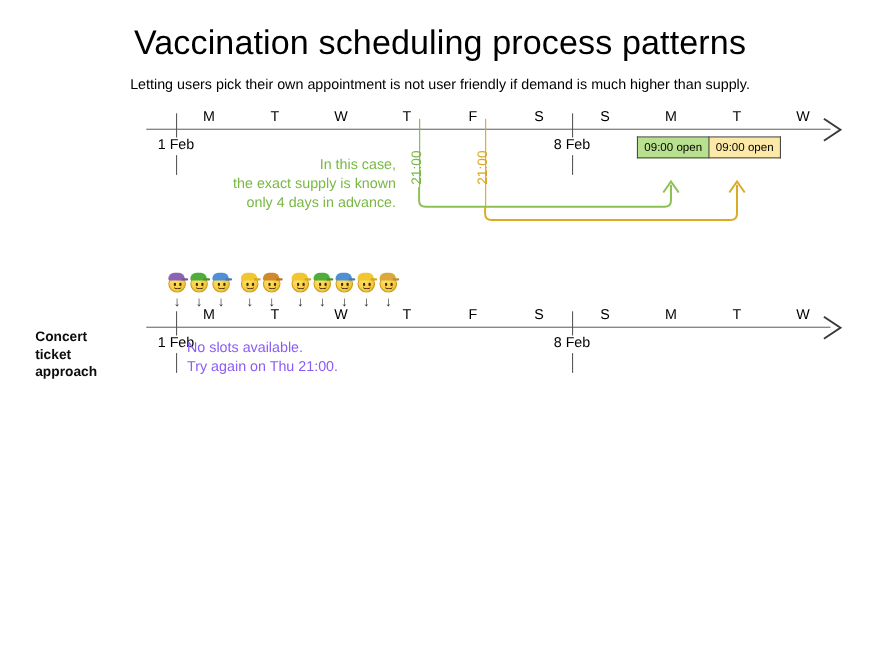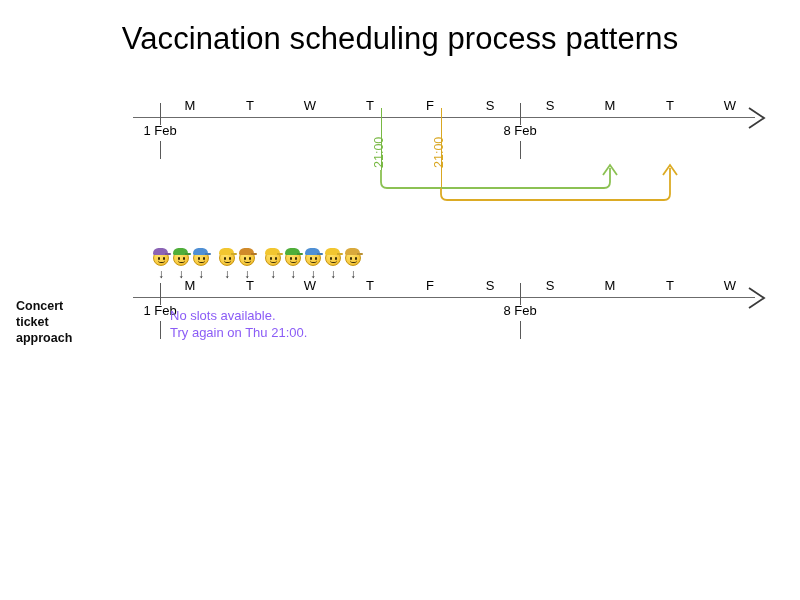--- a/index.html
+++ b/index.html
@@ -267,6 +267,7 @@
 <div id="stage">
 
   <div class="title">Vaccination scheduling process patterns</div>
+  <div class="subtitle">Letting users pick their own appointment is not user friendly if demand is much higher than supply.</div>
 
 
   <div class="axis-wrap" id="axis1">

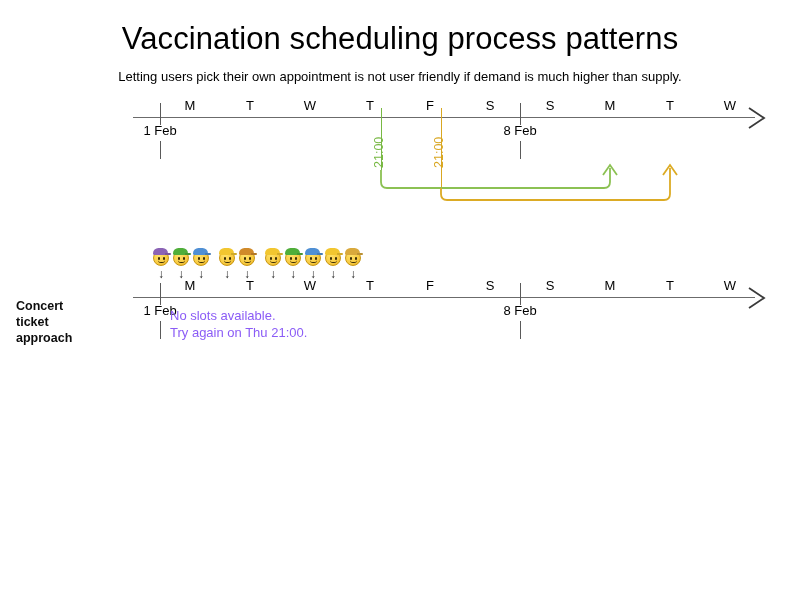--- a/index.html
+++ b/index.html
@@ -305,6 +305,10 @@
 
   <table id="slot-table">
     <tbody>
+        <tr>
+      <td class="cell-green">09:00 open</td>
+      <td class="cell-yellow">09:00 open</td>
+    </tr>
   </tbody>
     </table>
 

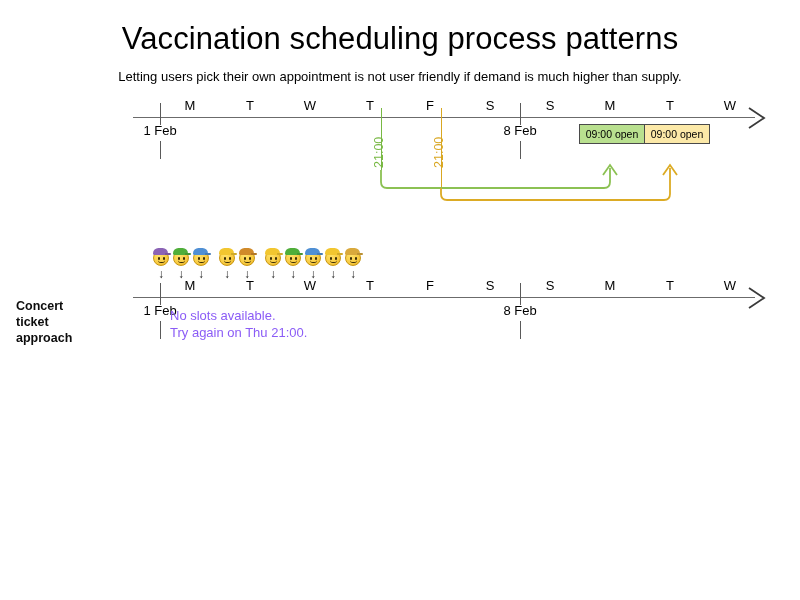--- a/index.html
+++ b/index.html
@@ -302,6 +302,9 @@
   <div class="vline yellow" style="left:441px; top:108px; height:80px;"></div>
   <div class="vlabel yellow" style="left:433px; top:168px;">21:00</div>
 
+  <div class="note" id="note-supply">In this case,
+the exact supply is known
+only 4 days in advance.</div>
 
   <table id="slot-table">
     <tbody>

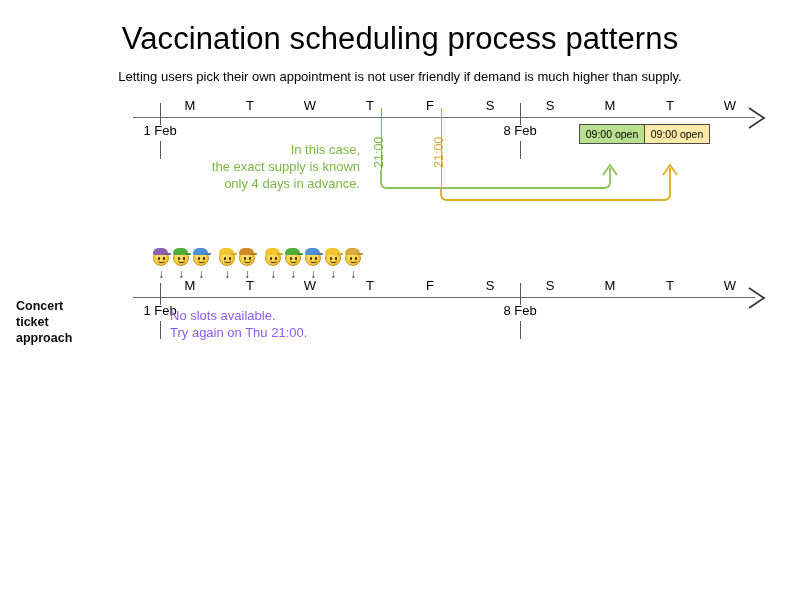--- a/index.html
+++ b/index.html
@@ -55,7 +55,7 @@
     white-space: pre-line;
   }
   #label-supply { left: 28px; top: 118px; width: 110px; }
-  #label-concert { left: 16px; top: 298px; width: 110px; }
+  #label-concert { left: 32px; top: 298px; width: 110px; }
 
   
   .axis-wrap {

